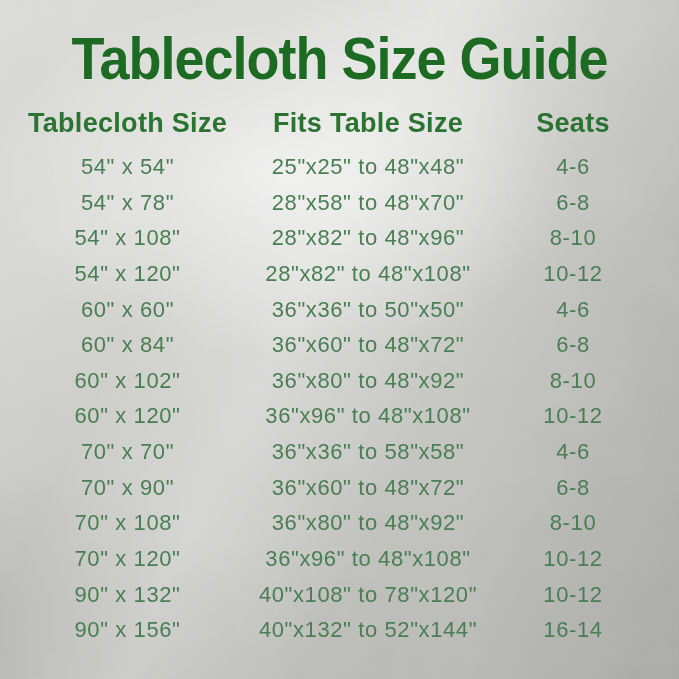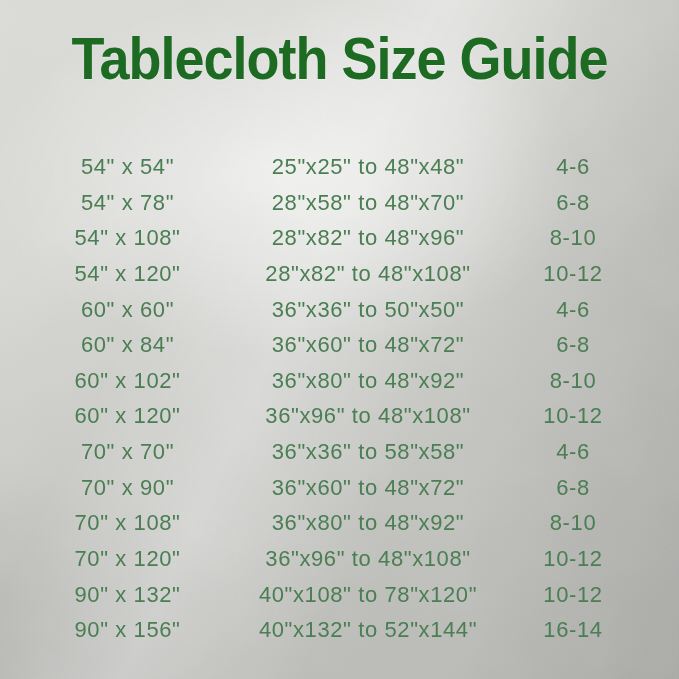--- a/index.html
+++ b/index.html
@@ -102,6 +102,11 @@
 
   <div class="title">Tablecloth Size Guide</div>
 
+  <div class="grid header-row">
+    <div class="header-cell">Tablecloth Size</div>
+    <div class="header-cell">Fits Table Size</div>
+    <div class="header-cell">Seats</div>
+  </div>
 
   <div class="table-body">
       <div class="grid row">

